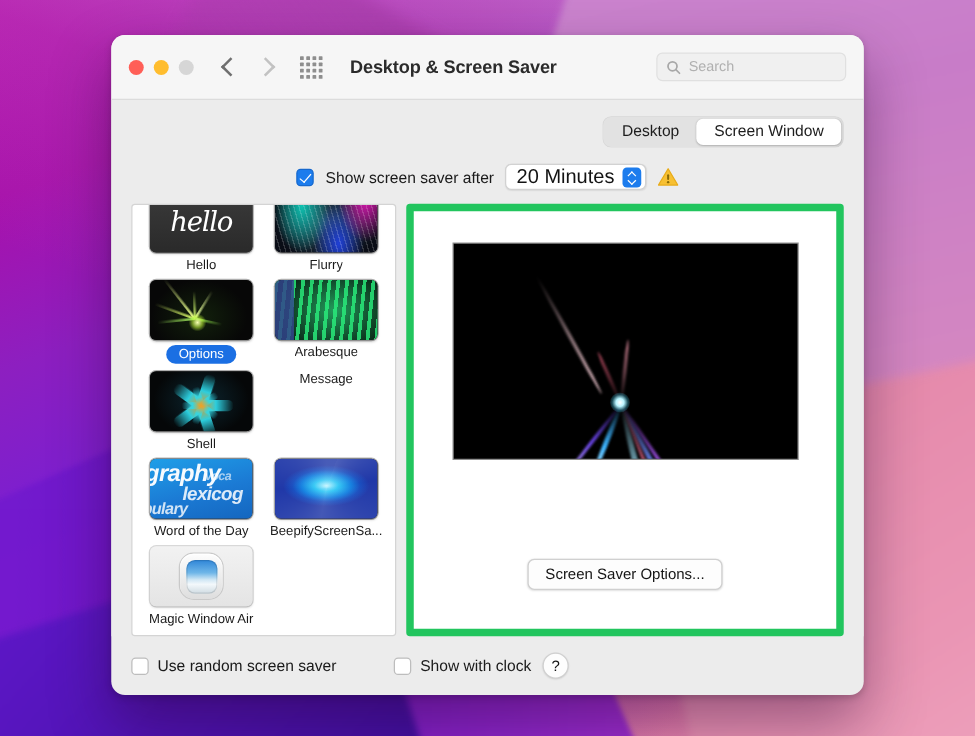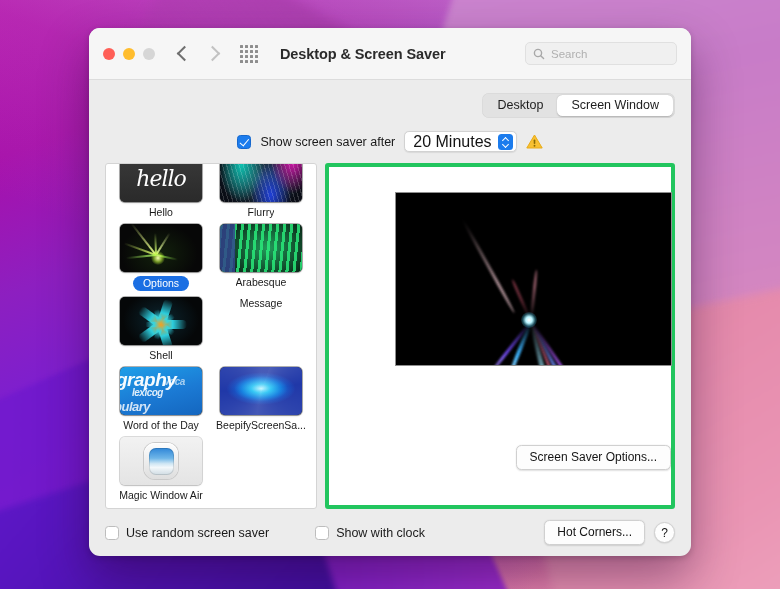--- a/index.html
+++ b/index.html
@@ -372,7 +372,7 @@
   }
   .art-word b.w1 { left: -4px; top: 2px;  font-size: 19px; }
   .art-word b.w2 { left: 44px; top: 9px;  font-size: 10px; color: rgba(255,255,255,.62); }
-  .art-word b.w3 { left: 12px; top: 20px; font-size: 10px; color: rgba(255,255,255,.85); }
+  .art-word b.w3 { left: 26px; top: 20px; font-size: 15px; color: rgba(255,255,255,.85); }
   .art-word b.w4 { left: -6px; top: 32px; font-size: 13px; color: rgba(255,255,255,.8); }
   .art-beepify {
     width: 100%; height: 100%;

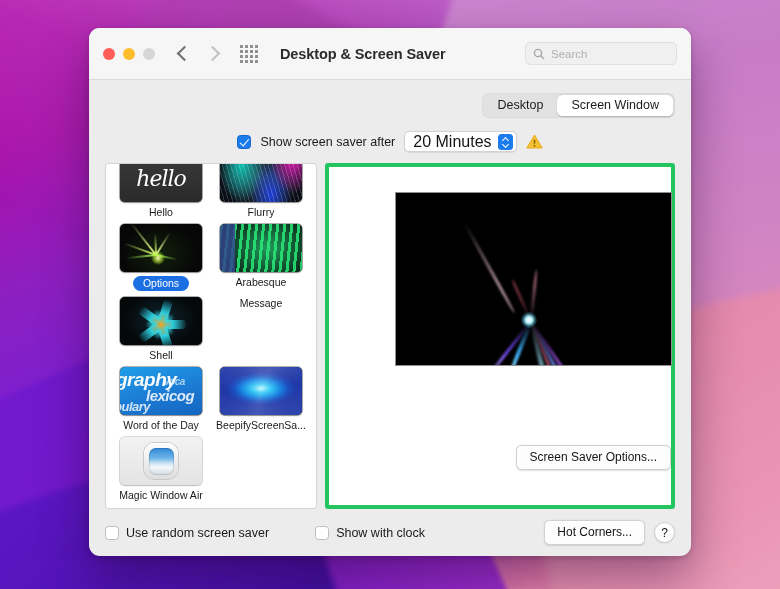--- a/index.html
+++ b/index.html
@@ -409,11 +409,11 @@
   #preview-panel {
     flex: 1;
     background: #ffffff;
-    border: 4px solid #22c55e;
+    border: 6px solid #22c55e;
     border-radius: 3px;
     display: flex;
     flex-direction: column;
-    align-items: flex-end;
+    align-items: center;
     min-width: 0;
     position: relative;
   }

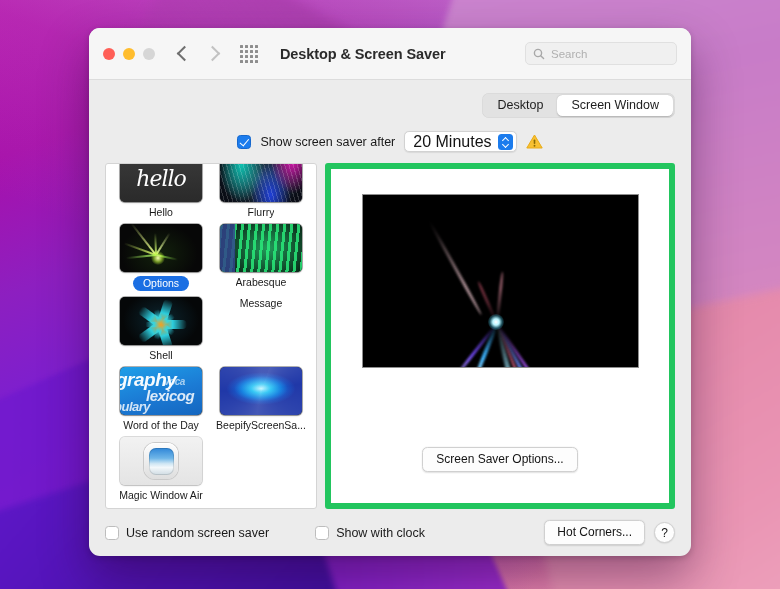--- a/index.html
+++ b/index.html
@@ -697,7 +697,6 @@
         <div class="cb"></div>
         <span>Show with clock</span>
       </div>
-      <div id="hot-corners-button">Hot Corners...</div>
       <div id="help-button">?</div>
     </div>
 

